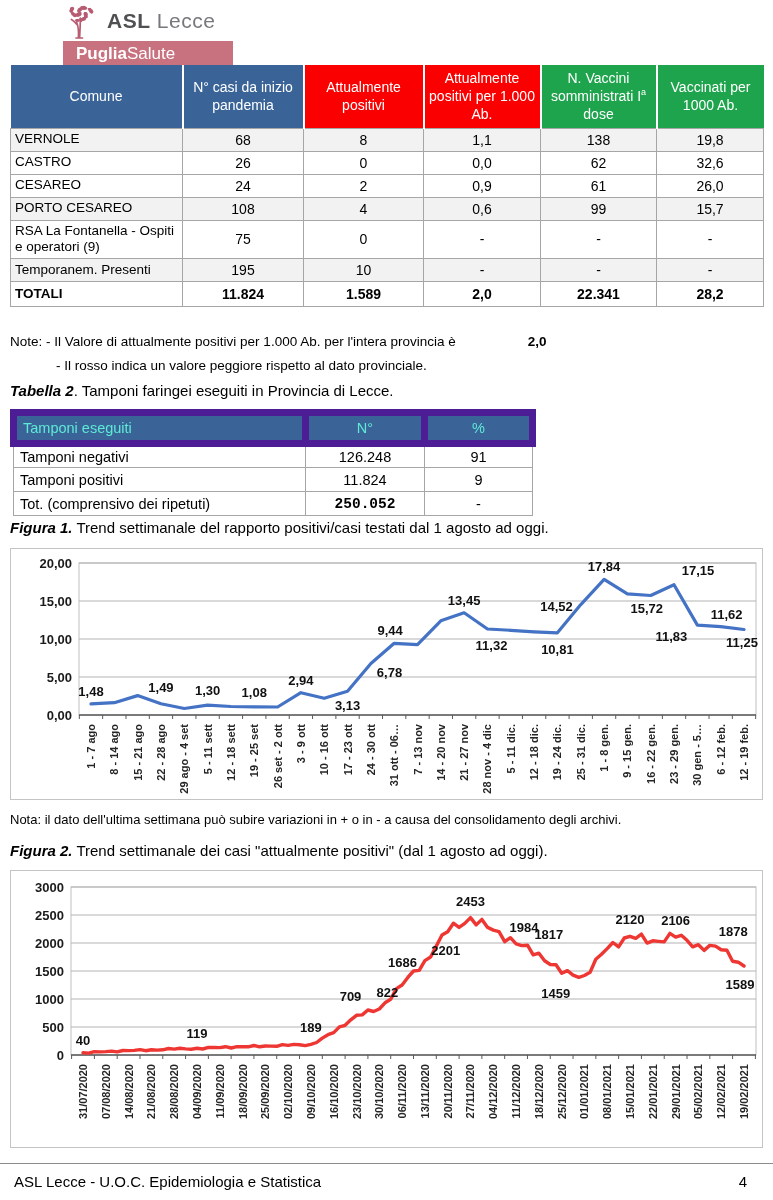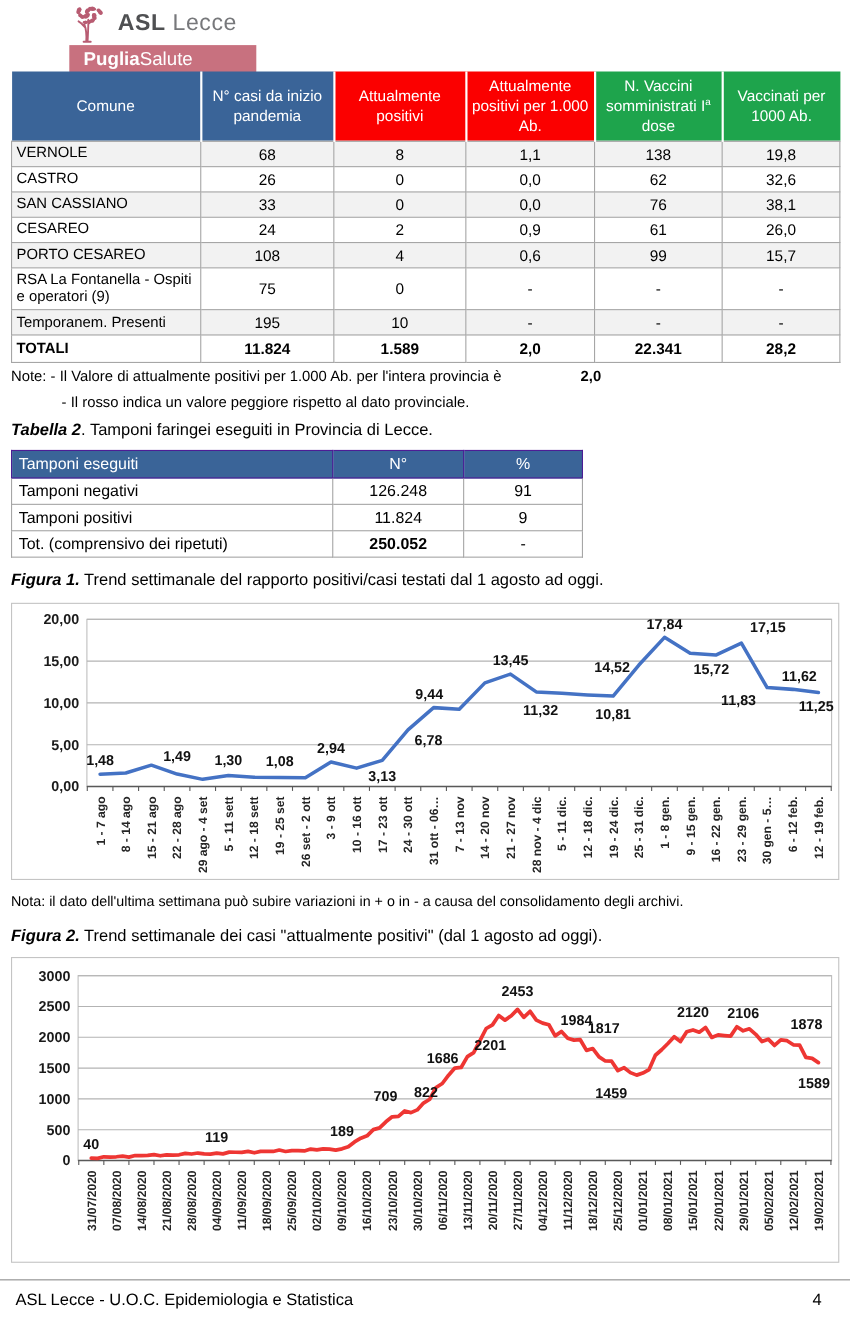--- a/index.html
+++ b/index.html
@@ -153,14 +153,6 @@
         <td>0,0</td>
         <td>62</td>
         <td>32,6</td>
-      </tr>
-      <tr class="odd">
-        <td class="name">SAN CASSIANO</td>
-        <td>33</td>
-        <td>0</td>
-        <td>0,0</td>
-        <td>76</td>
-        <td>38,1</td>
       </tr>
       <tr>
         <td class="name">CESAREO</td>

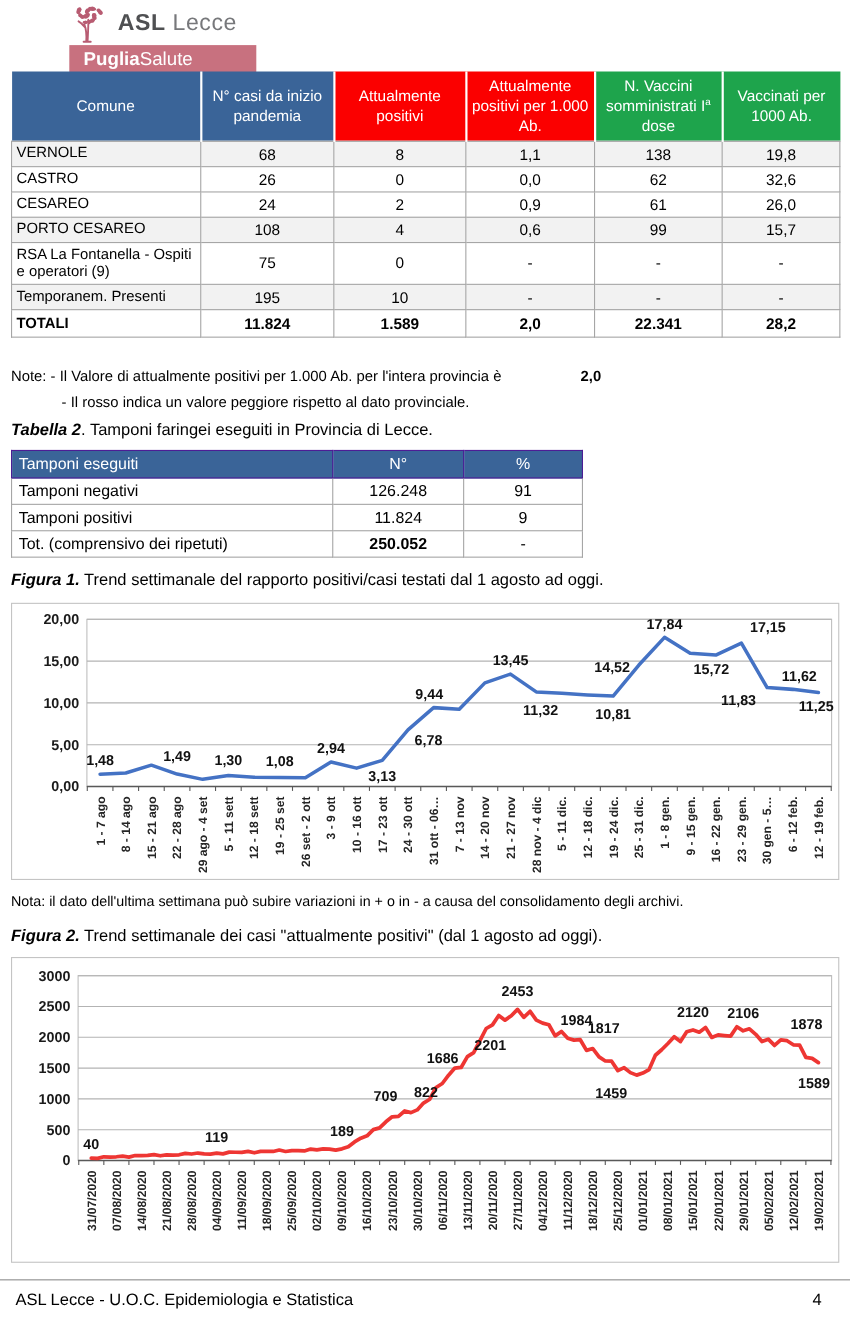--- a/index.html
+++ b/index.html
@@ -37,7 +37,7 @@
   #tab2caption { left:10px; top:382px; }
 
   #table2 { left:10px; top:409px; width:519px; font-size:14.5px; }
-  #table2 th { color:#ffffff; font-weight:400; text-align:center; padding:4px 6px; border:1px solid #4c1d95; }
+  #table2 th { color:#5eead4; font-weight:400; text-align:center; padding:4px 6px; border:7px solid #4c1d95; }
   #table2 th.lbl { text-align:left; }
   #table2 td { border:1px solid #A6A6A6; padding:2px 6px; height:24px; text-align:center; }
   #table2 td.lbl { text-align:left; }

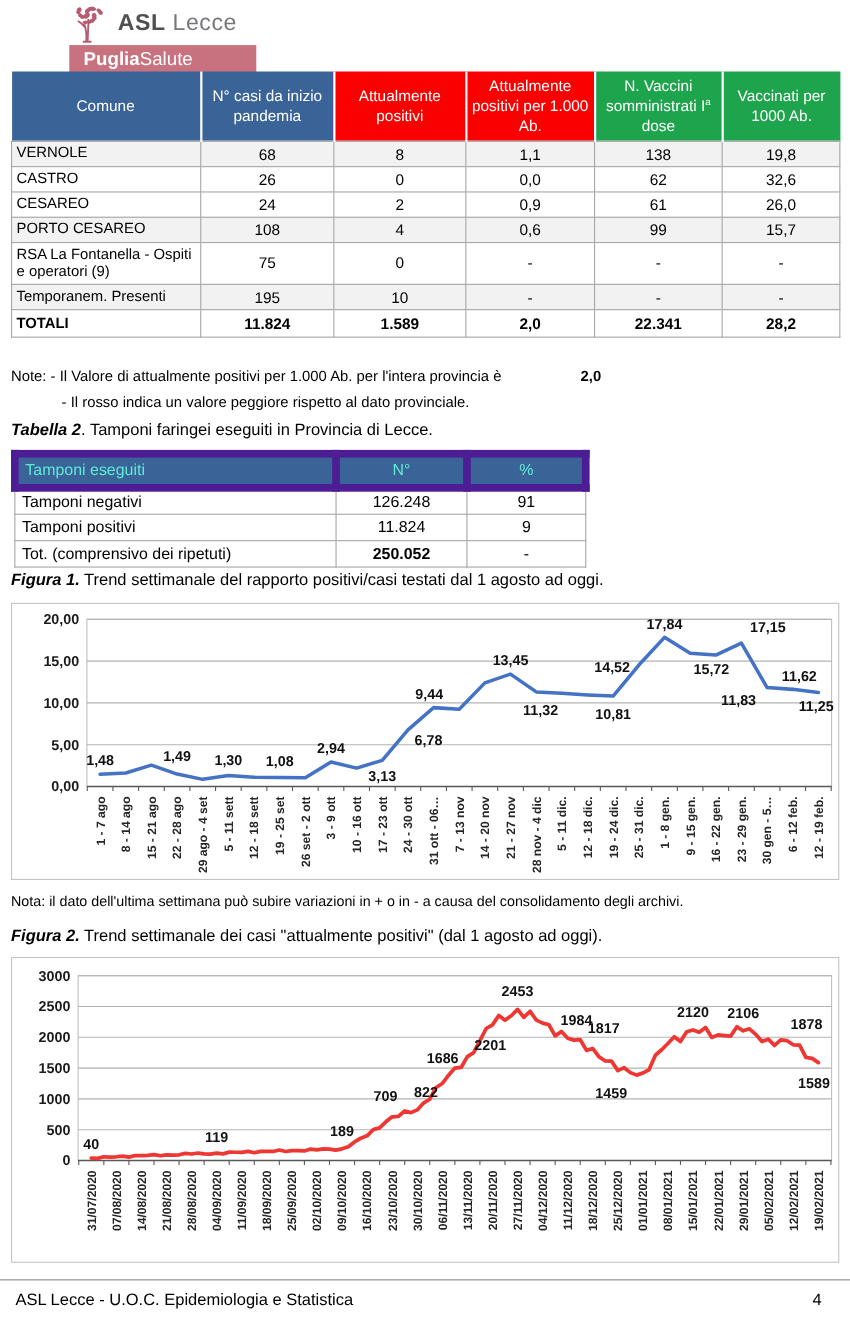--- a/index.html
+++ b/index.html
@@ -41,7 +41,7 @@
   #table2 th.lbl { text-align:left; }
   #table2 td { border:1px solid #A6A6A6; padding:2px 6px; height:24px; text-align:center; }
   #table2 td.lbl { text-align:left; }
-  #table2 td.boldval { font-weight:700; }
+  #table2 td.boldval { font-weight:700;font-family:Liberation Mono, monospace; }
 
   #fig1caption { left:10px; top:519px; }
   #fig1box { left:10px; top:548px; width:753px; height:252px; border:1px solid #C4C4C4; background:#fff; }

